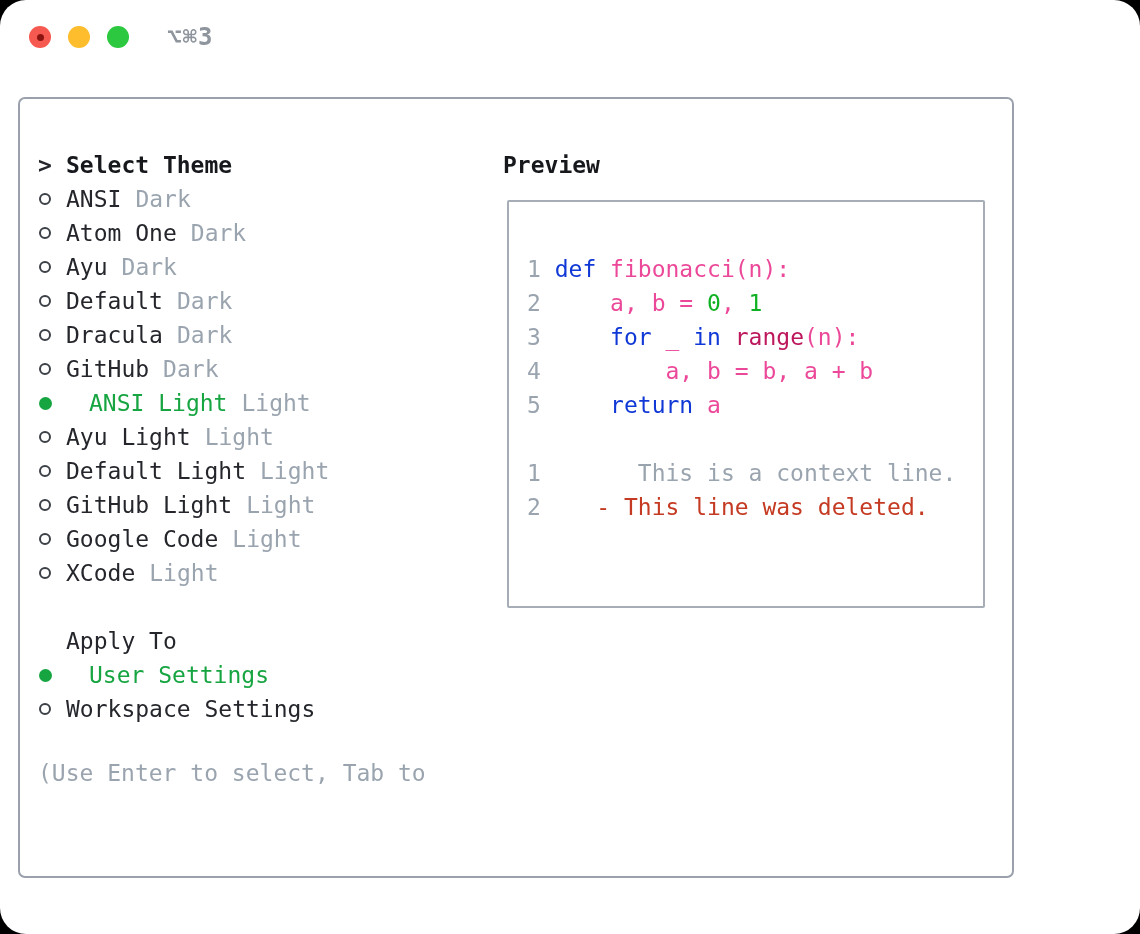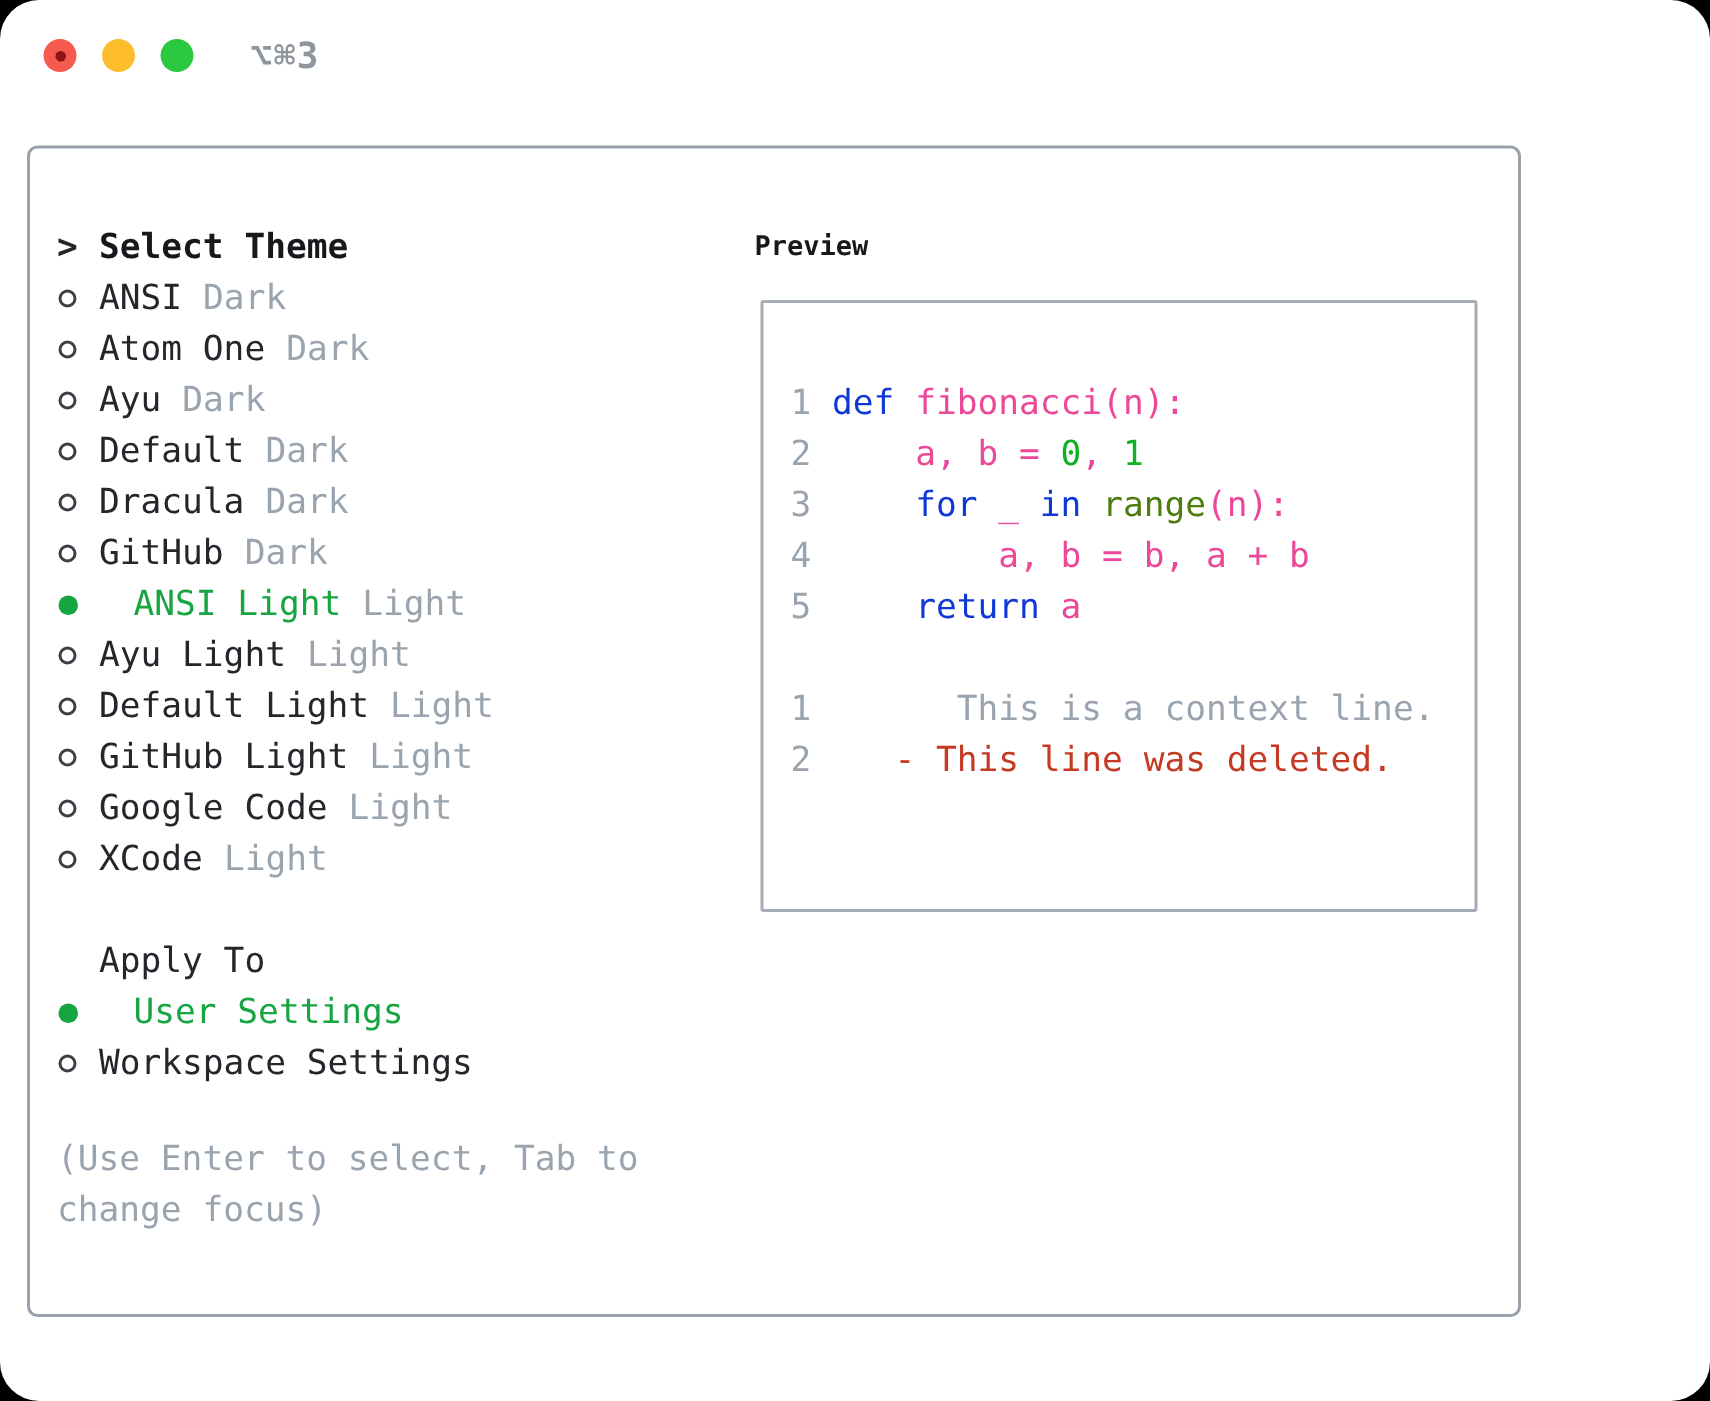--- a/index.html
+++ b/index.html
@@ -45,7 +45,7 @@
   
   .preview-head{
     position:absolute;left:483px;top:49px;height:34px;line-height:34px;
-    font-size:18px;font-weight:700;color:#16181c;
+    font-size:23px;font-weight:700;color:#16181c;
   }
   .preview-box{
     position:absolute;left:487px;top:101px;

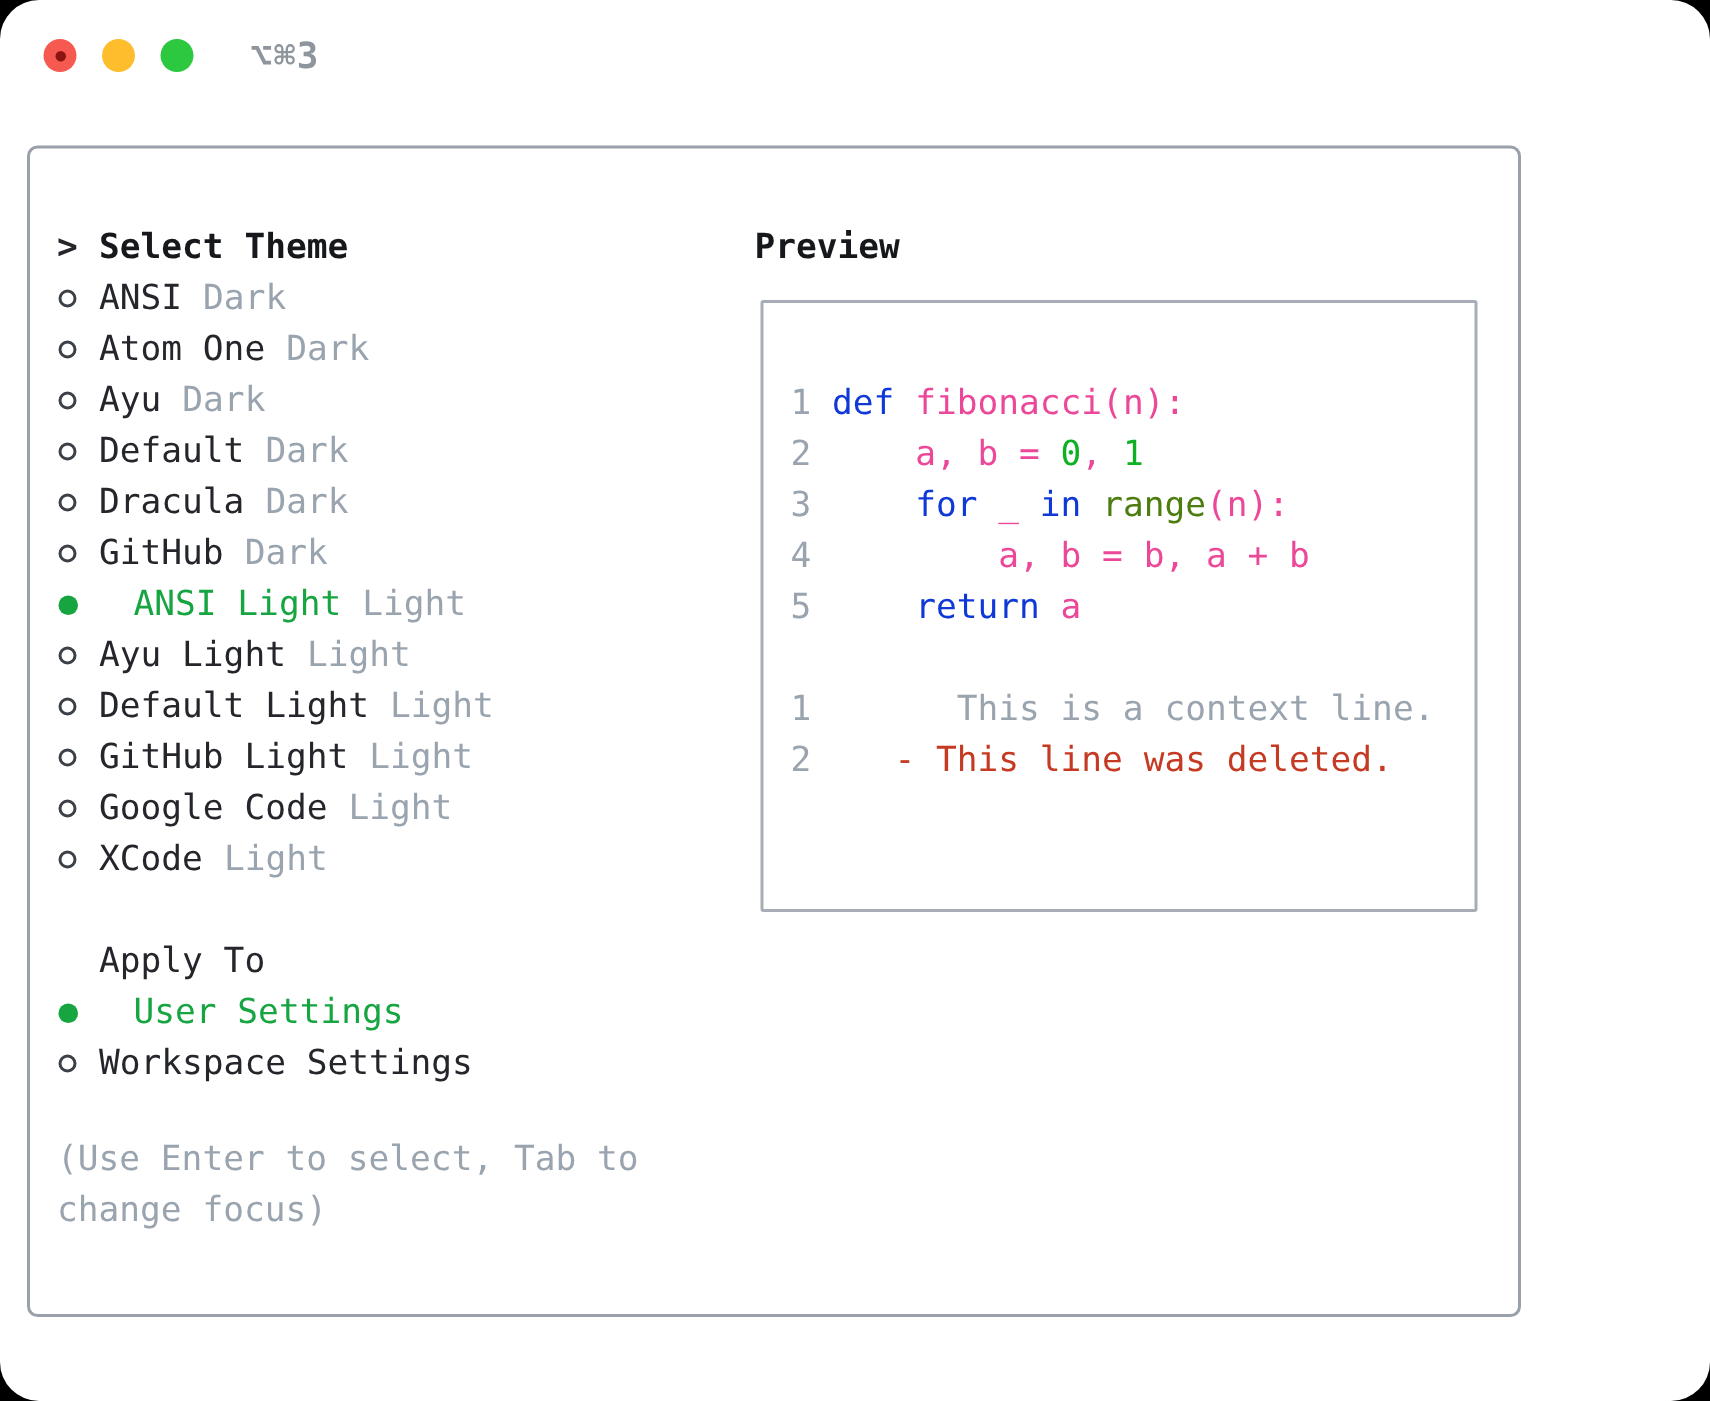--- a/index.html
+++ b/index.html
@@ -60,7 +60,7 @@
   .ln{color:#9aa4af;}
   .fg{color:#ec4899;}
   .kw{color:#1038d6;text-align:right;}
-  .builtin{color:#4d7c0f;margin-top:16px;}
+  .builtin{color:#be185d;margin-top:16px;}
   .num{color:#0fb122;}
   .muted{color:#9aa4af;}
   .del{color:#c53a22;}

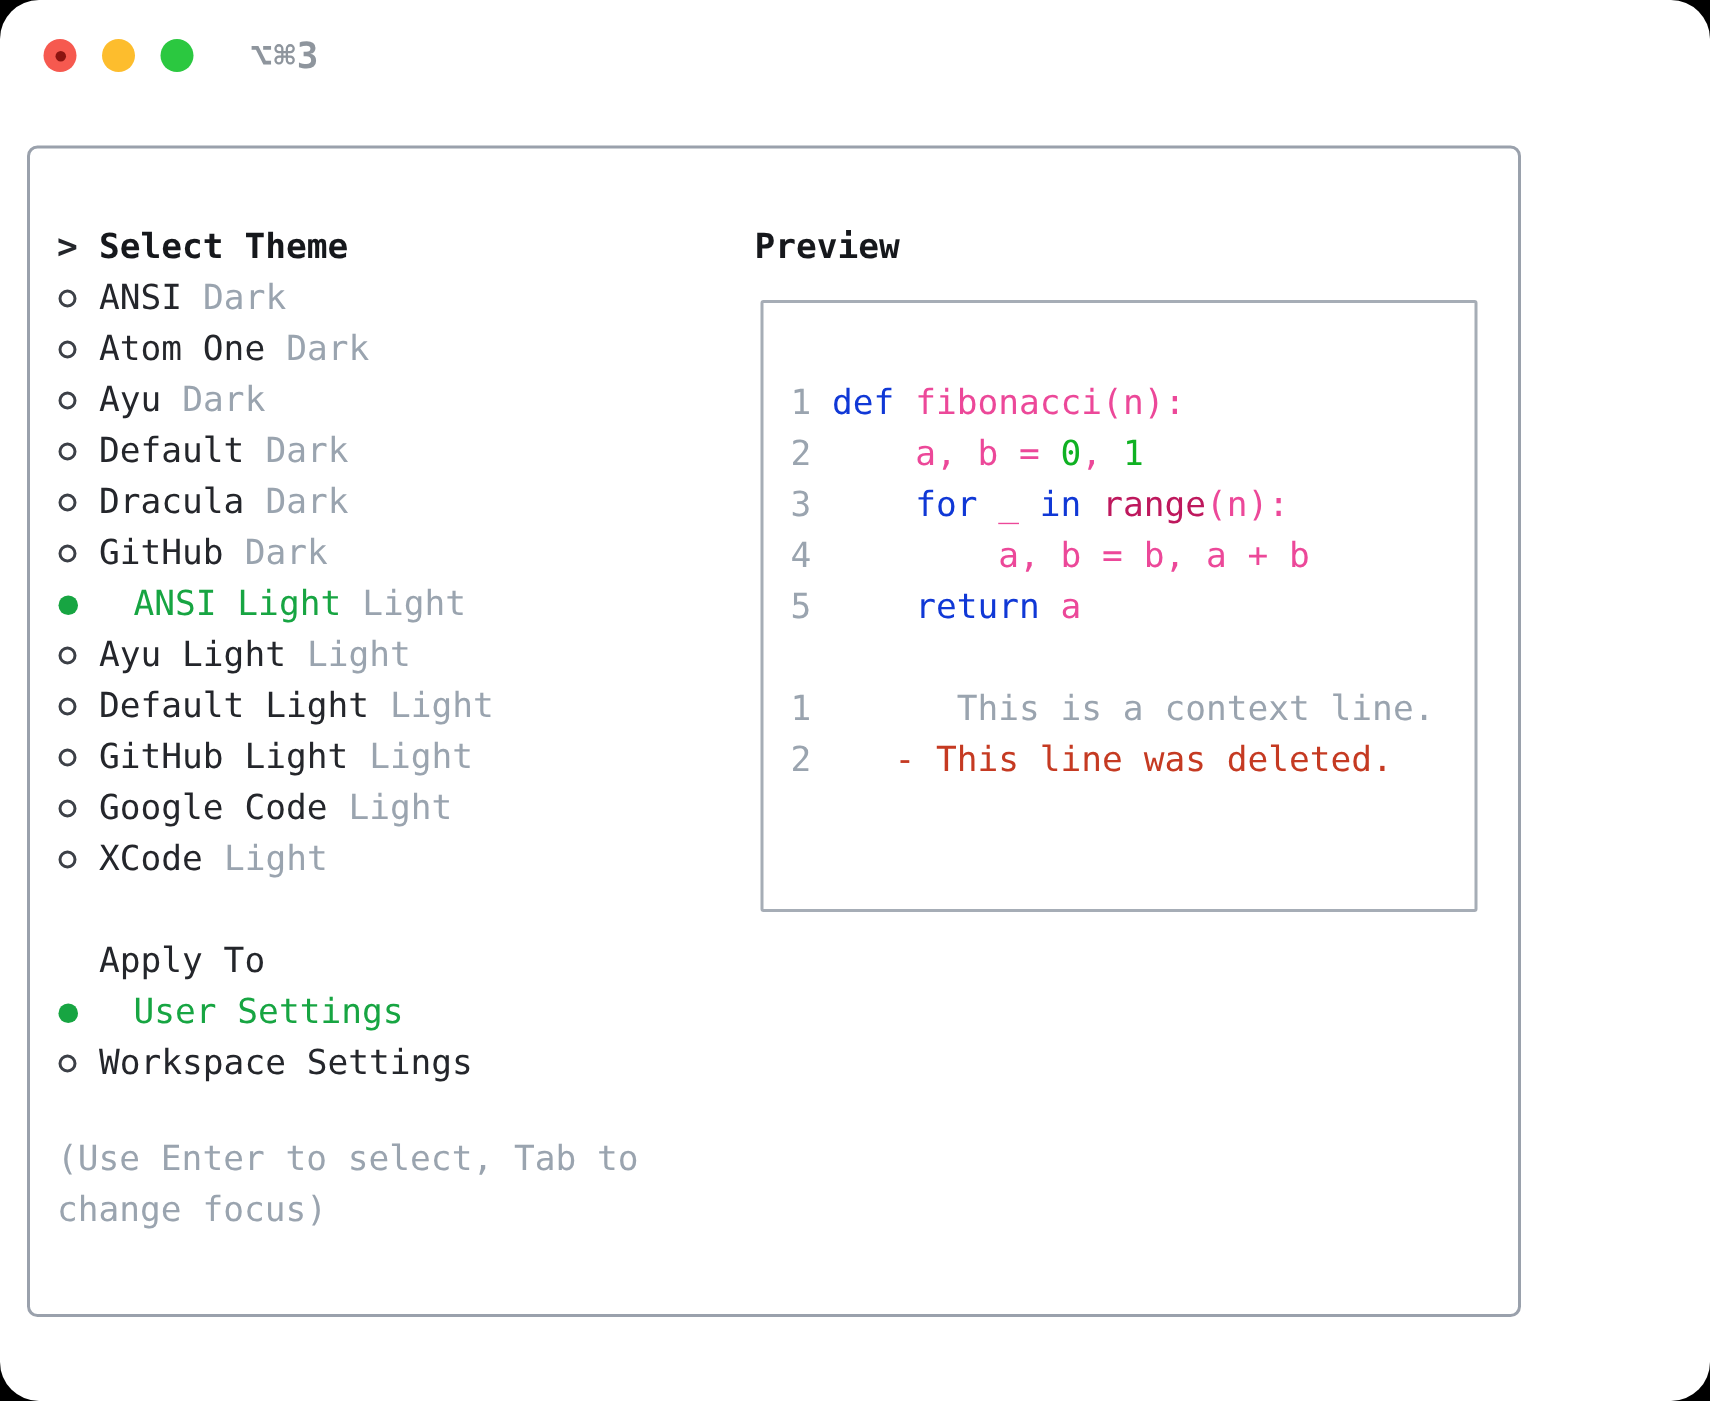--- a/index.html
+++ b/index.html
@@ -199,7 +199,6 @@
 
       <div class="help">
         <div>(Use Enter to select, Tab to</div>
-        <div>change focus)</div>
       </div>
     </div>
 

